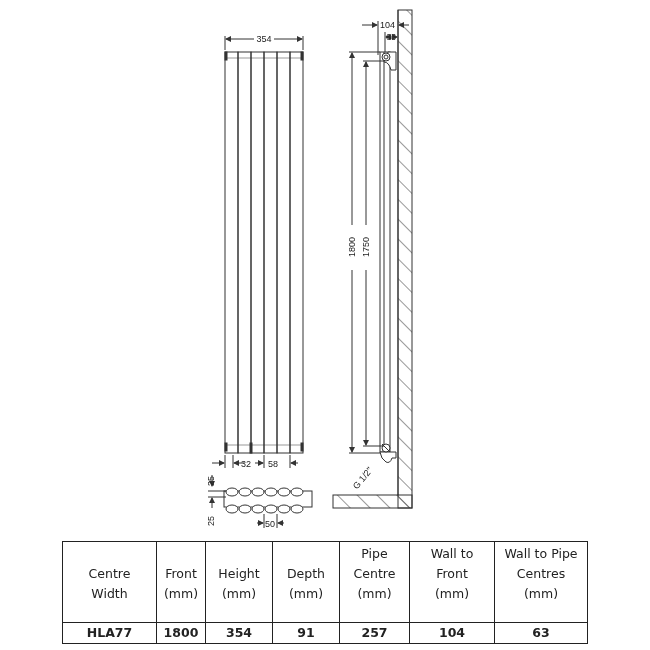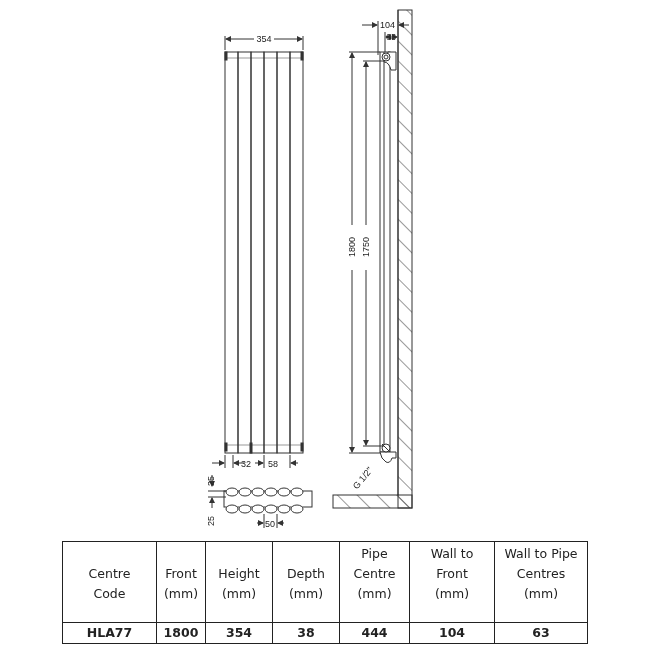--- a/index.html
+++ b/index.html
@@ -140,7 +140,7 @@
       <tr class="head">
     <td style="width:93px">
       <span class="hline">Centre</span>
-          <span class="hline">Code</span>
+          <span class="hline">Width</span>
     </td>
     <td style="width:48px">
       <span class="hline">Front</span>

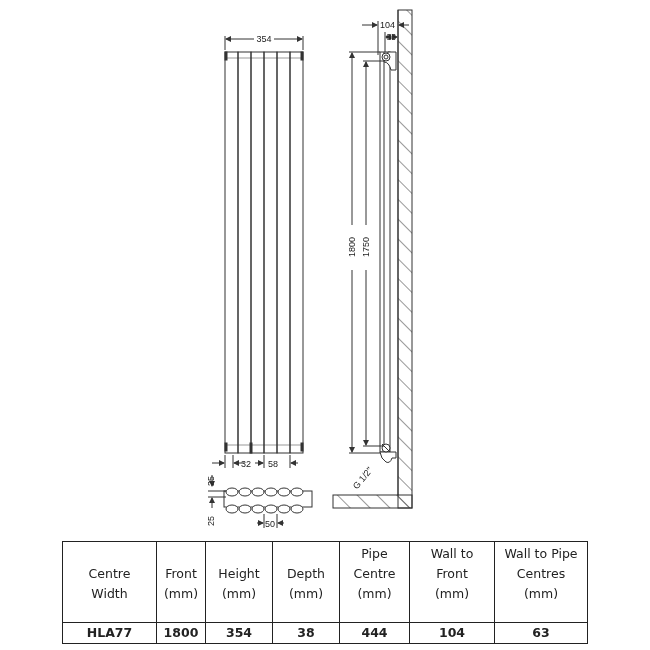--- a/index.html
+++ b/index.html
@@ -174,7 +174,7 @@
     <td>HLA77</td>
     <td>1800</td>
     <td>354</td>
-    <td>38</td>
+    <td>91</td>
     <td>444</td>
     <td>104</td>
     <td>63</td>

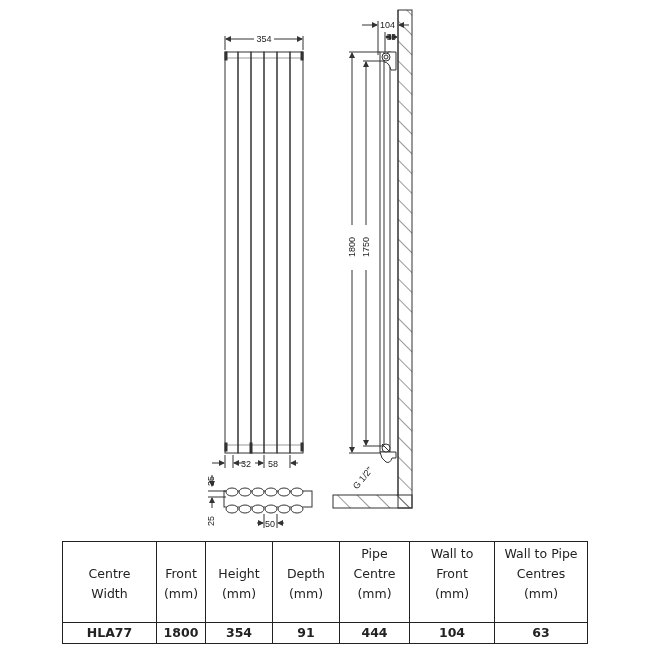--- a/index.html
+++ b/index.html
@@ -175,7 +175,7 @@
     <td>1800</td>
     <td>354</td>
     <td>91</td>
-    <td>444</td>
+    <td>257</td>
     <td>104</td>
     <td>63</td>
   </tr>

